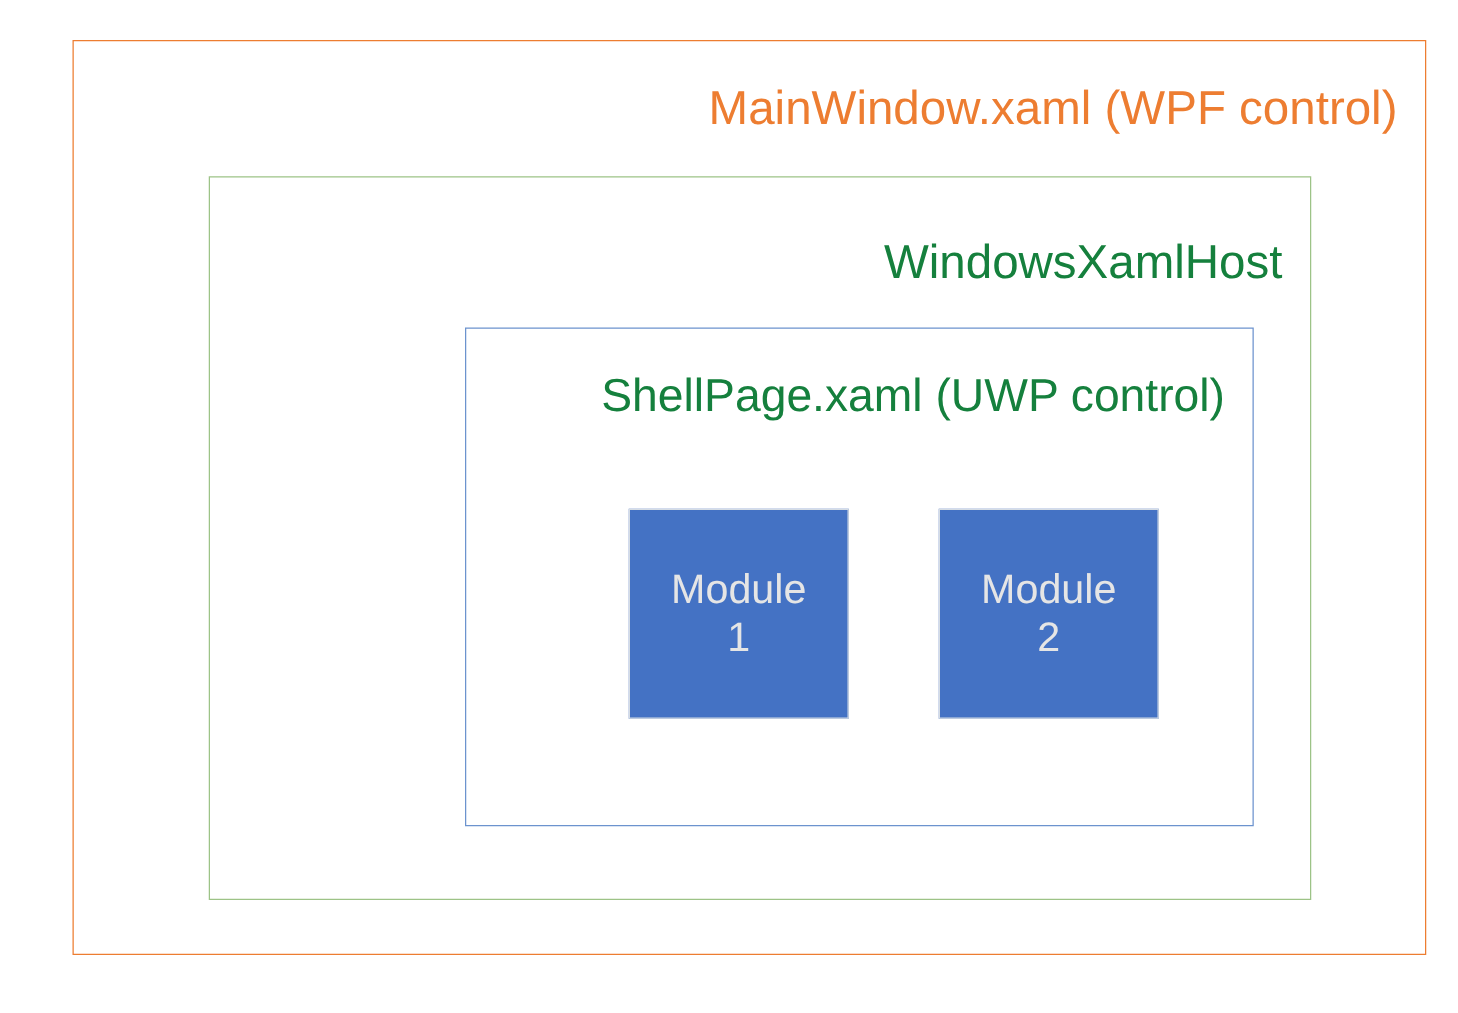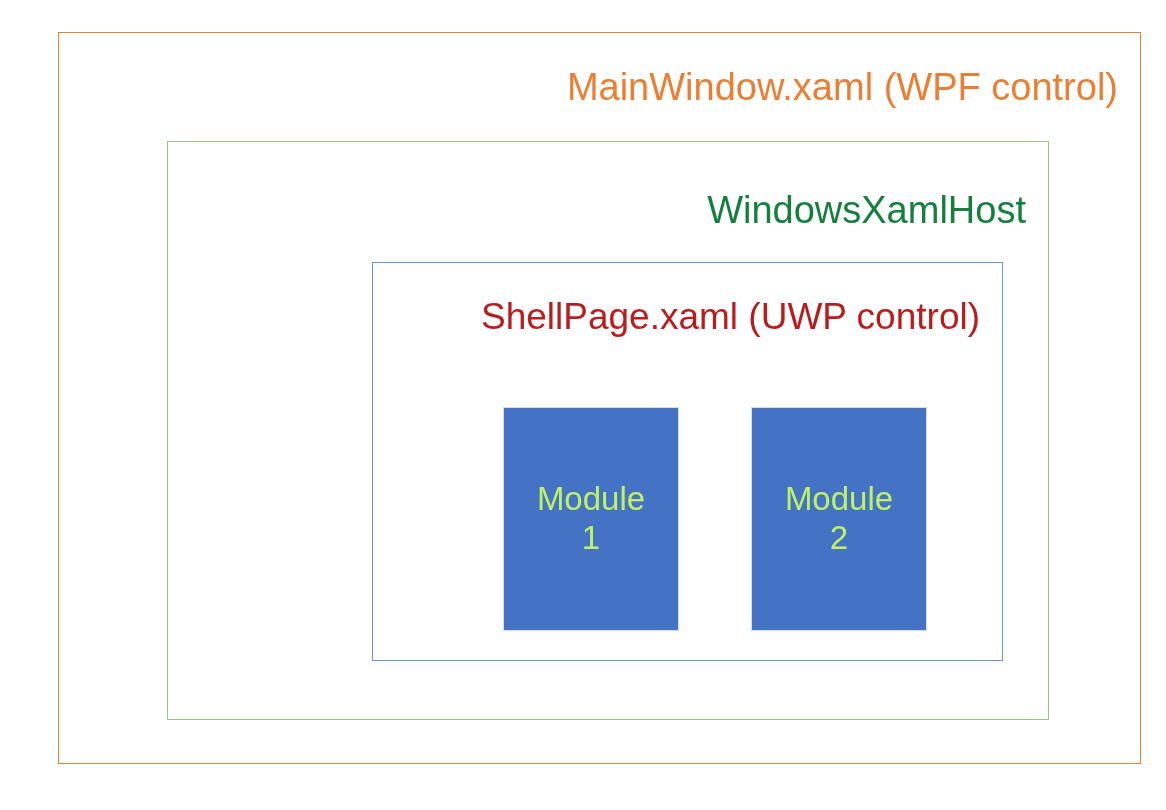--- a/index.html
+++ b/index.html
@@ -75,7 +75,7 @@
   .label-inner {
     top: 34px;
     font-size: 37px;
-    color: #b91c1c;
+    color: #15803d;
   }
 
   

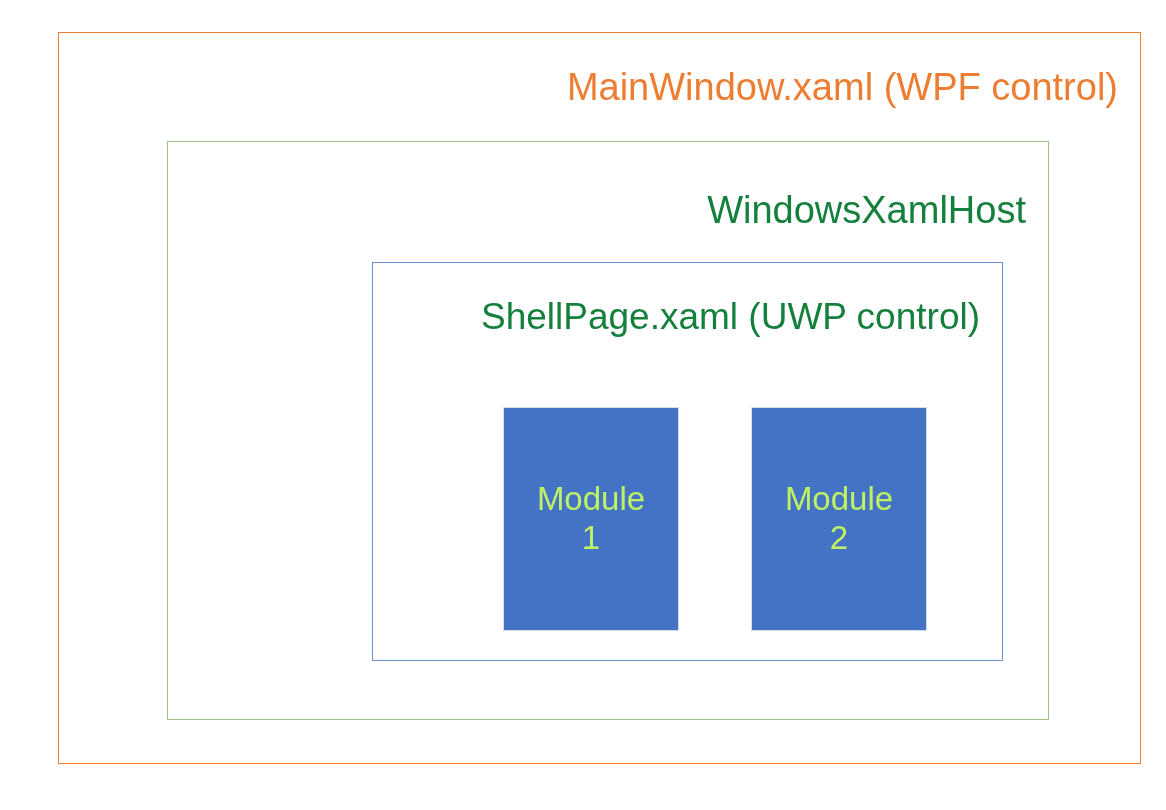--- a/index.html
+++ b/index.html
@@ -94,14 +94,14 @@
   .module-tile {
     box-sizing: border-box;
     width: 176px;
-    height: 224px;
+    height: 168px;
     background: #4472C4;
     border: 1.5px solid #D5DCE4;
     display: flex;
     flex-direction: column;
     align-items: center;
     justify-content: center;
-    color: #bef264;
+    color: #e5e5e5;
     font-size: 33px;
     line-height: 1.18;
     text-align: center;

